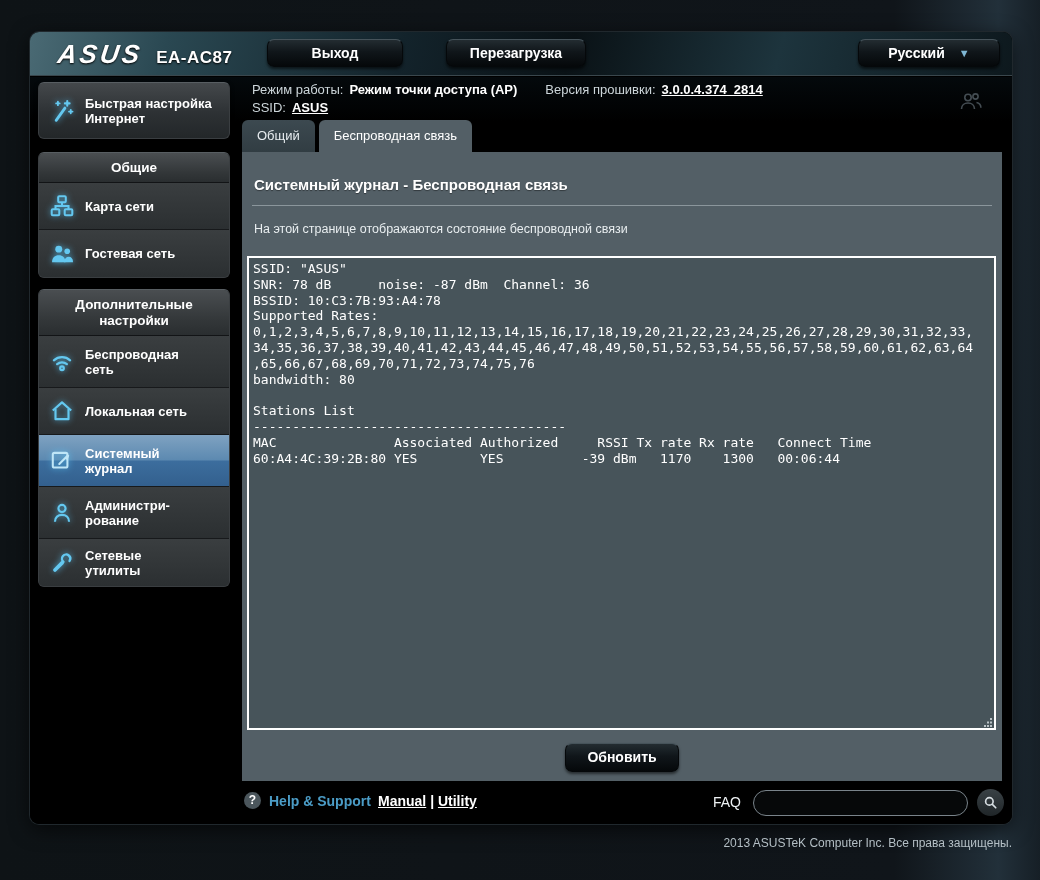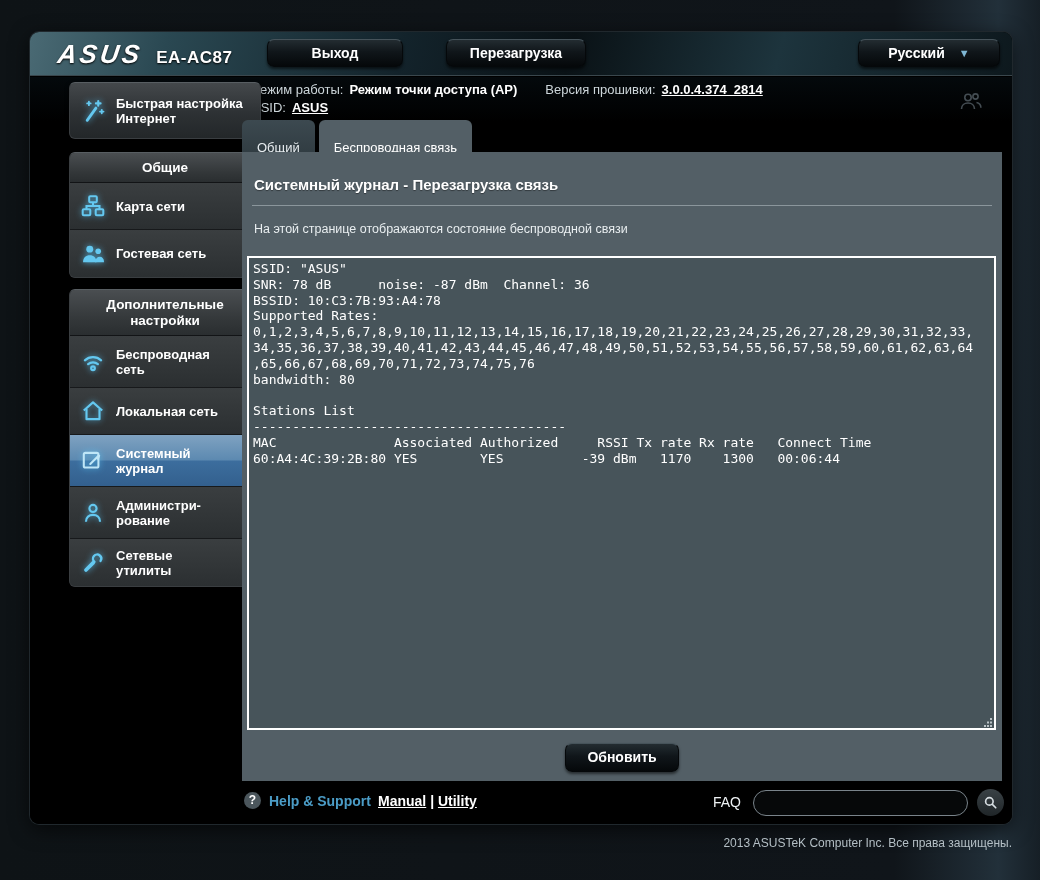--- a/index.html
+++ b/index.html
@@ -54,7 +54,7 @@
   .info-gap { display:inline-block; width:28px; }
   .clients-icon { position:absolute; right:28px; top:14px; }
   
-  .sidebar { position:absolute; left:8px; top:50px; width:192px;margin-left:31px; }
+  .sidebar { position:absolute; left:8px; top:50px; width:192px; }
   .side-box {
     border-radius:6px; overflow:hidden; border:1px solid #3a3e41; border-top-color:#585e62;
     background:#2c3032; box-shadow:0 2px 4px rgba(0,0,0,.7);

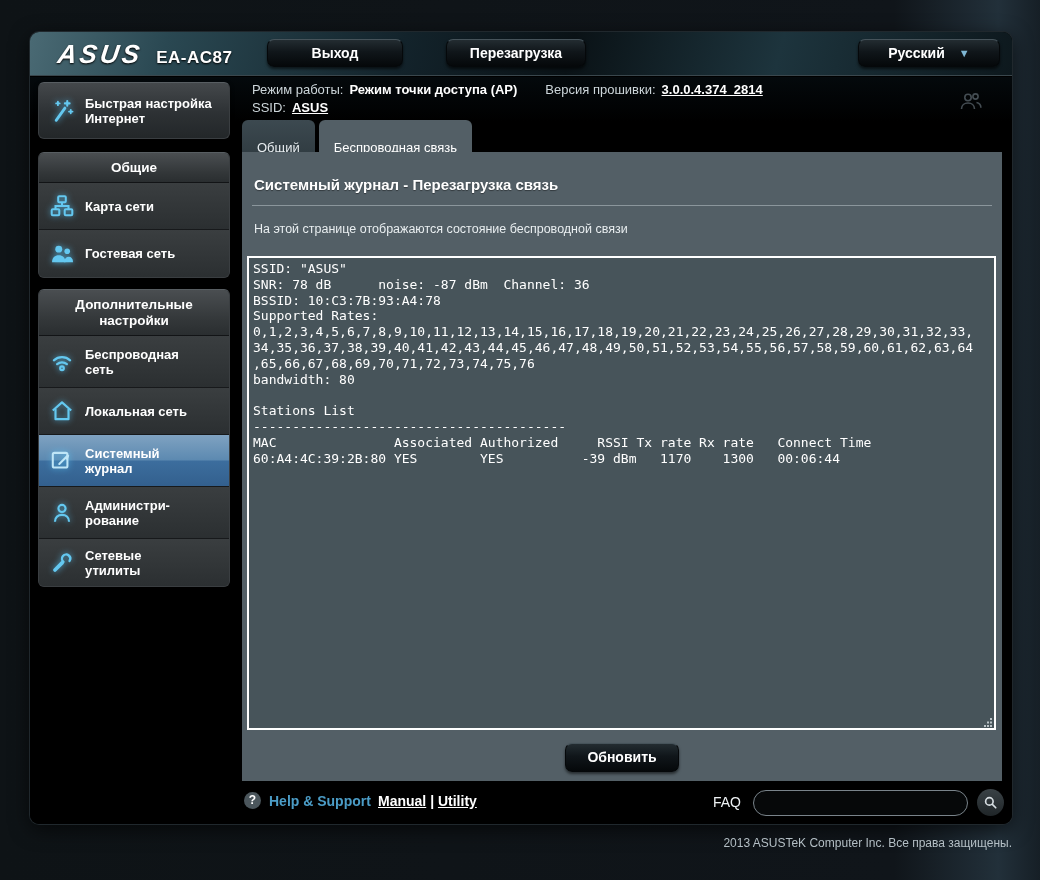--- a/index.html
+++ b/index.html
@@ -91,7 +91,7 @@
   
   .tabs { position:absolute; left:212px; top:88px; display:flex; gap:4px; }
   .tab {
-    height:48px; line-height:32px; padding:12px 15px; font-size:13px; color:#e8edf0;
+    height:48px; line-height:32px; padding:0 15px; font-size:13px; color:#e8edf0;
     background:linear-gradient(#3c4950,#2c373c); border-radius:6px 6px 0 0; cursor:pointer;
   }
   .tab.active { background:#535f66; color:#fff; }

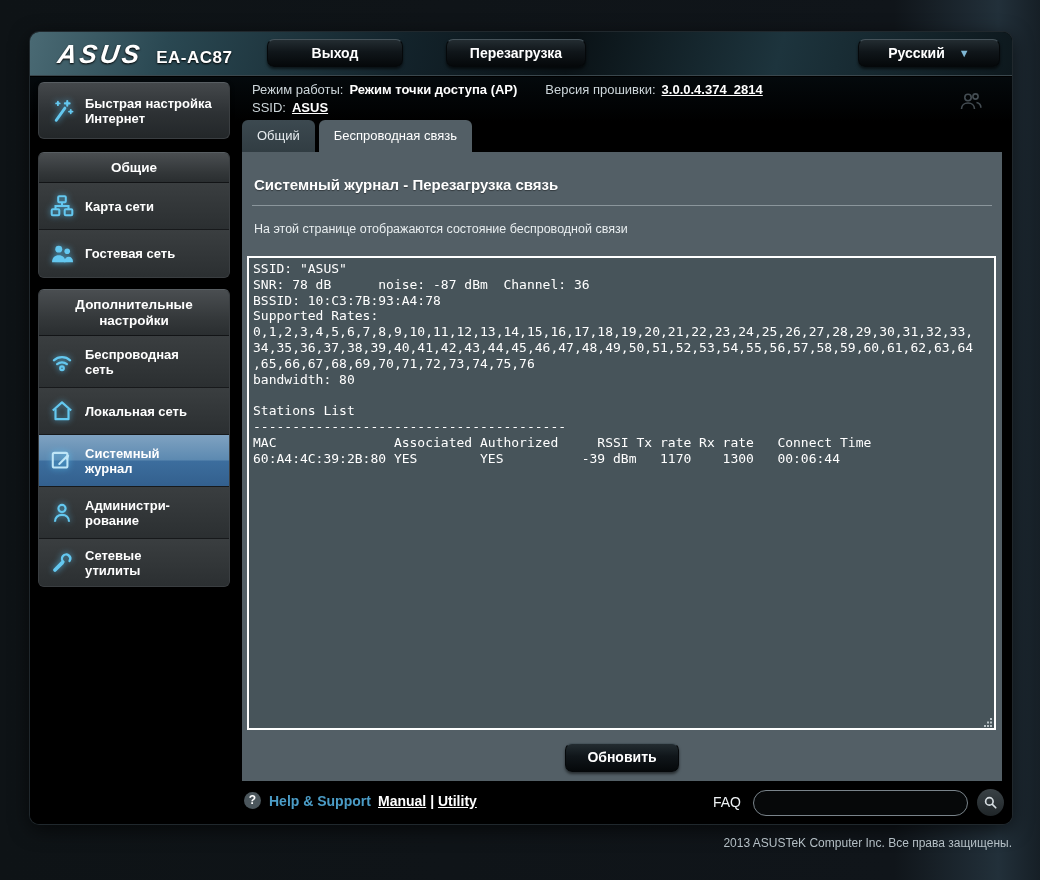--- a/index.html
+++ b/index.html
@@ -270,7 +270,7 @@
   </div>
 
   <div class="content-panel">
-    <div class="page-title">Системный журнал - Перезагрузка связь</div>
+    <div class="page-title">Системный журнал - Беспроводная связь</div>
     <hr class="title-divider">
     <div class="page-desc">На этой странице отображаются состояние беспроводной связи</div>
     <div class="log-box">

